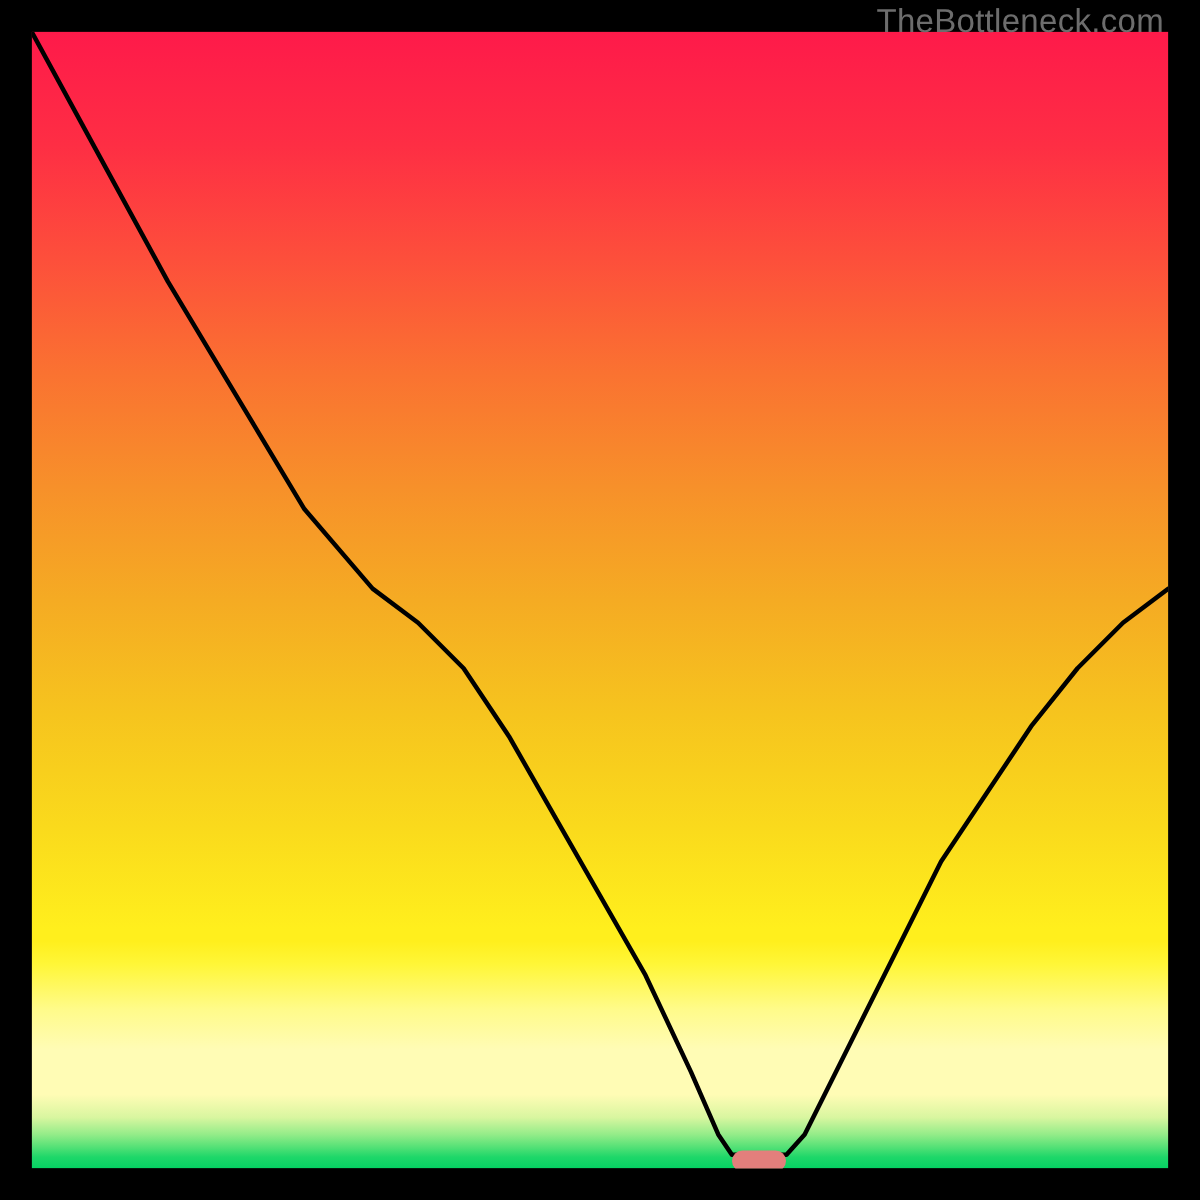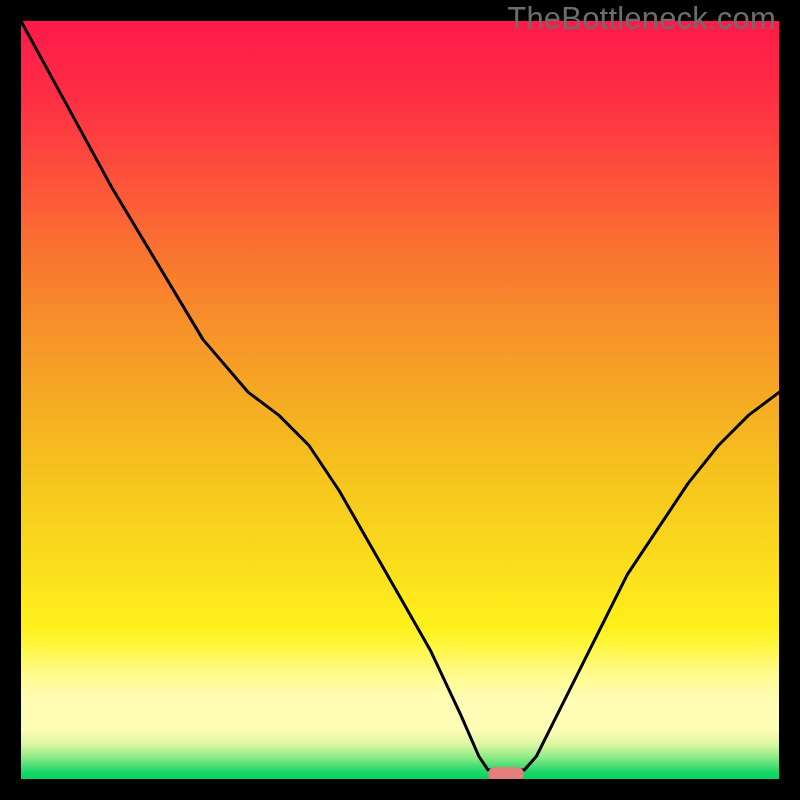--- a/index.html
+++ b/index.html
@@ -43,7 +43,7 @@
     top: 1px;
     right: 24px;
     color: #6d6d6d;
-    font-size: 31px;
+    font-size: 22px;
     font-weight: 500;
     letter-spacing: 0.2px;
   }

